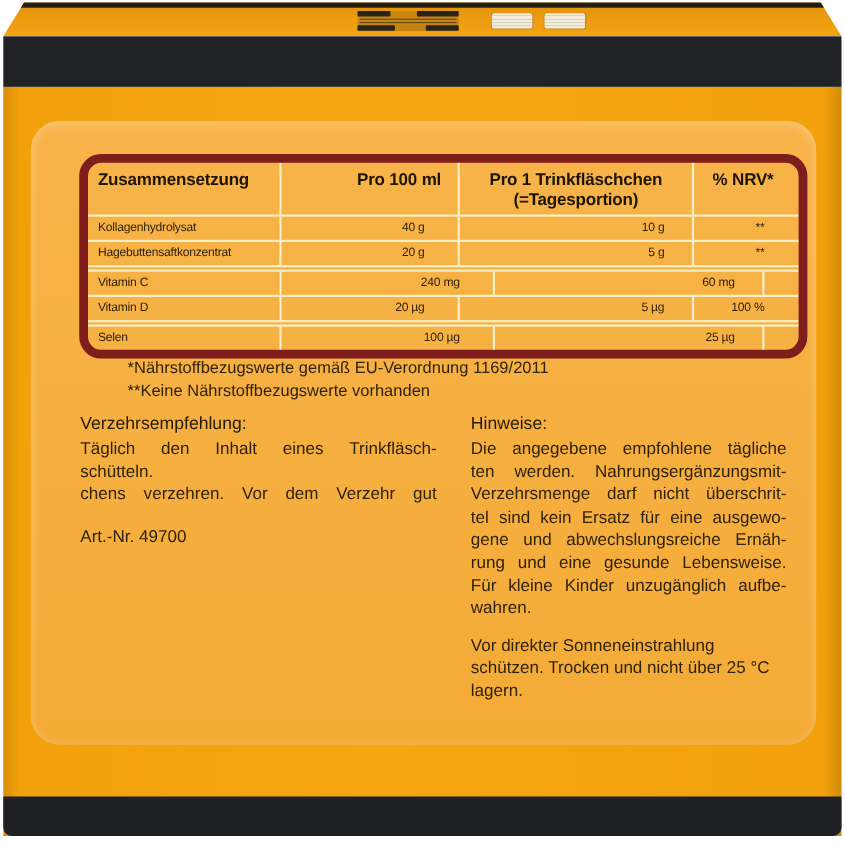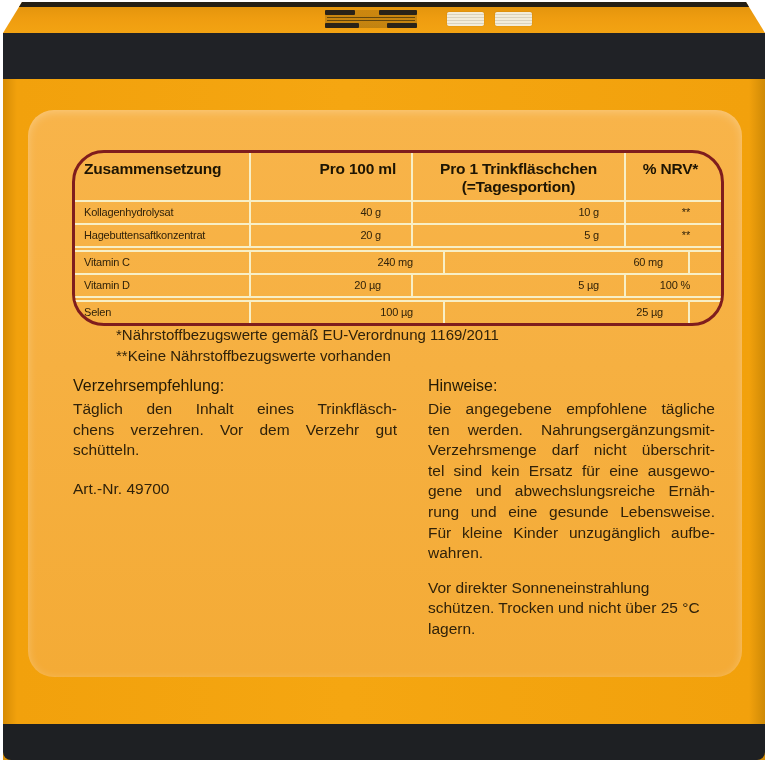--- a/index.html
+++ b/index.html
@@ -41,8 +41,8 @@
   }
   
   .ctable{
-    position:absolute;left:72px;top:150px;width:646px;
-    border:3px solid #7f1d1d;border-radius:32px;overflow:hidden;
+    position:absolute;left:72px;top:140px;width:646px;
+    border:8px solid #7f1d1d;border-radius:20px;overflow:hidden;
     letter-spacing:-0.2px;
   }
   .trow{display:grid;grid-template-columns:176px 162px 213px 89px;}

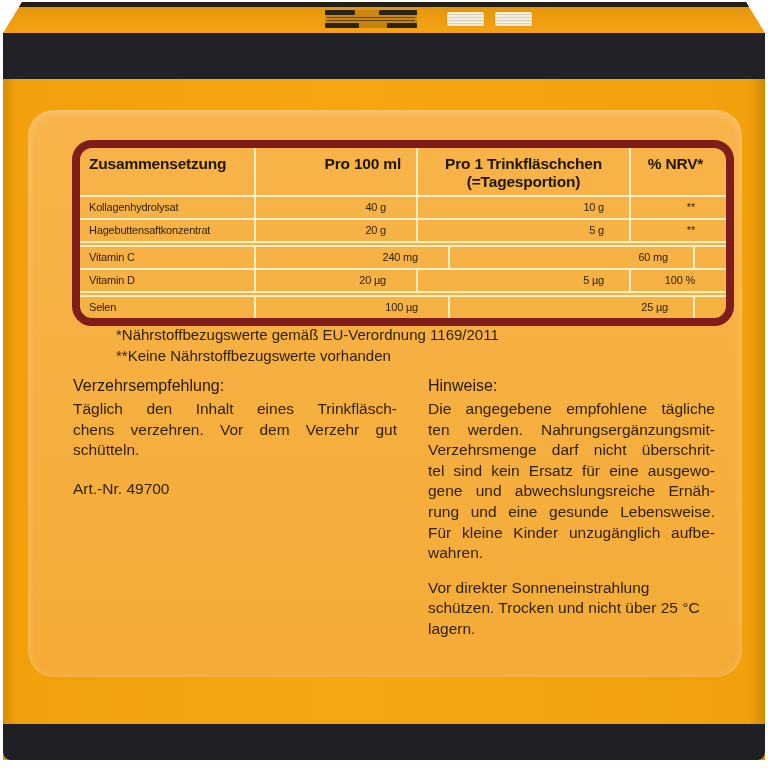--- a/index.html
+++ b/index.html
@@ -148,6 +148,7 @@
         <span>eines</span>
         <span>Trinkfläsch-</span>
       </div>
+    <div class="pline">schütteln.</div>
     <div class="pline just">
         <span>chens</span>
         <span>verzehren.</span>
@@ -156,7 +157,6 @@
         <span>Verzehr</span>
         <span>gut</span>
       </div>
-    <div class="pline">schütteln.</div>
   </div>
 
   <div class="artnr">Art.-Nr. 49700</div>

